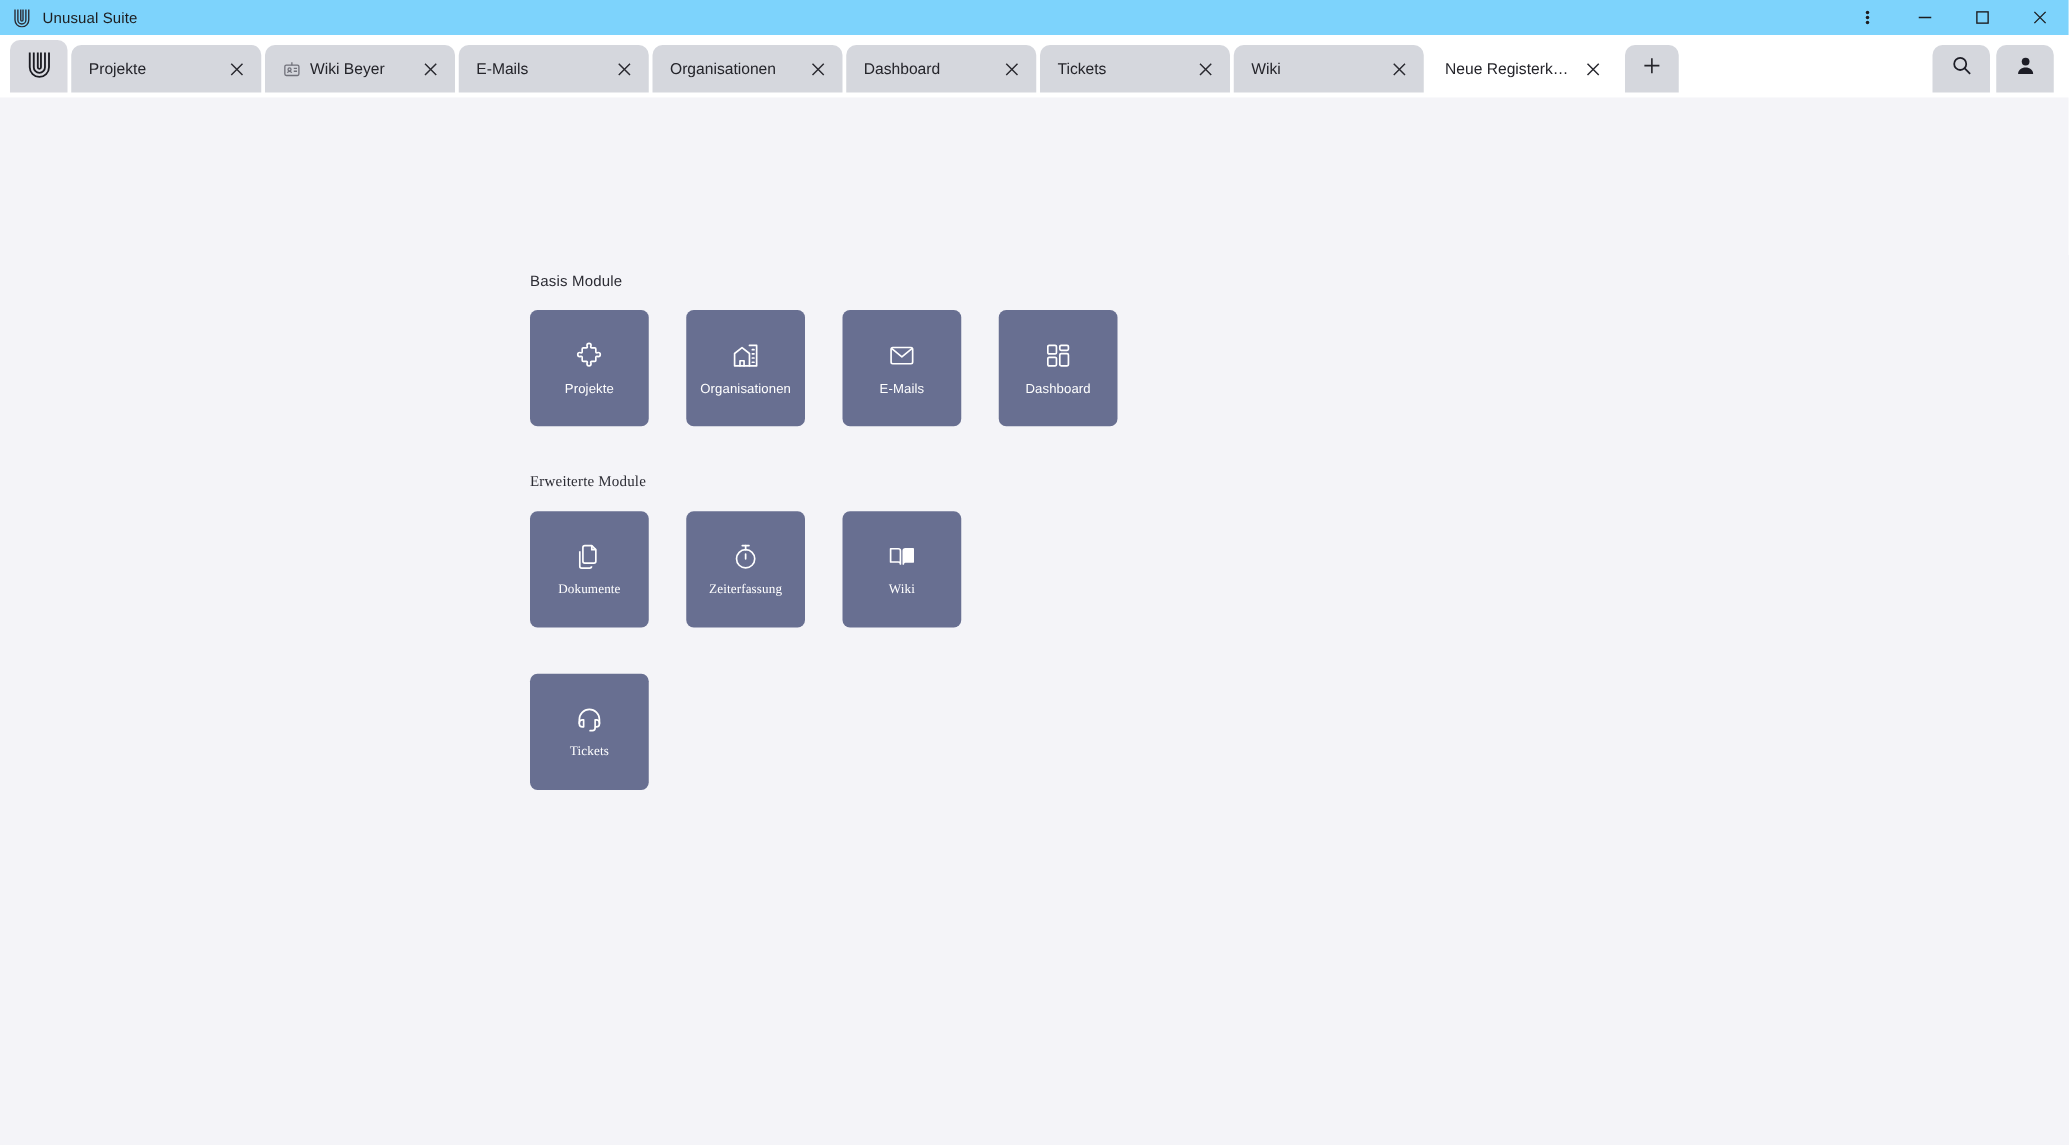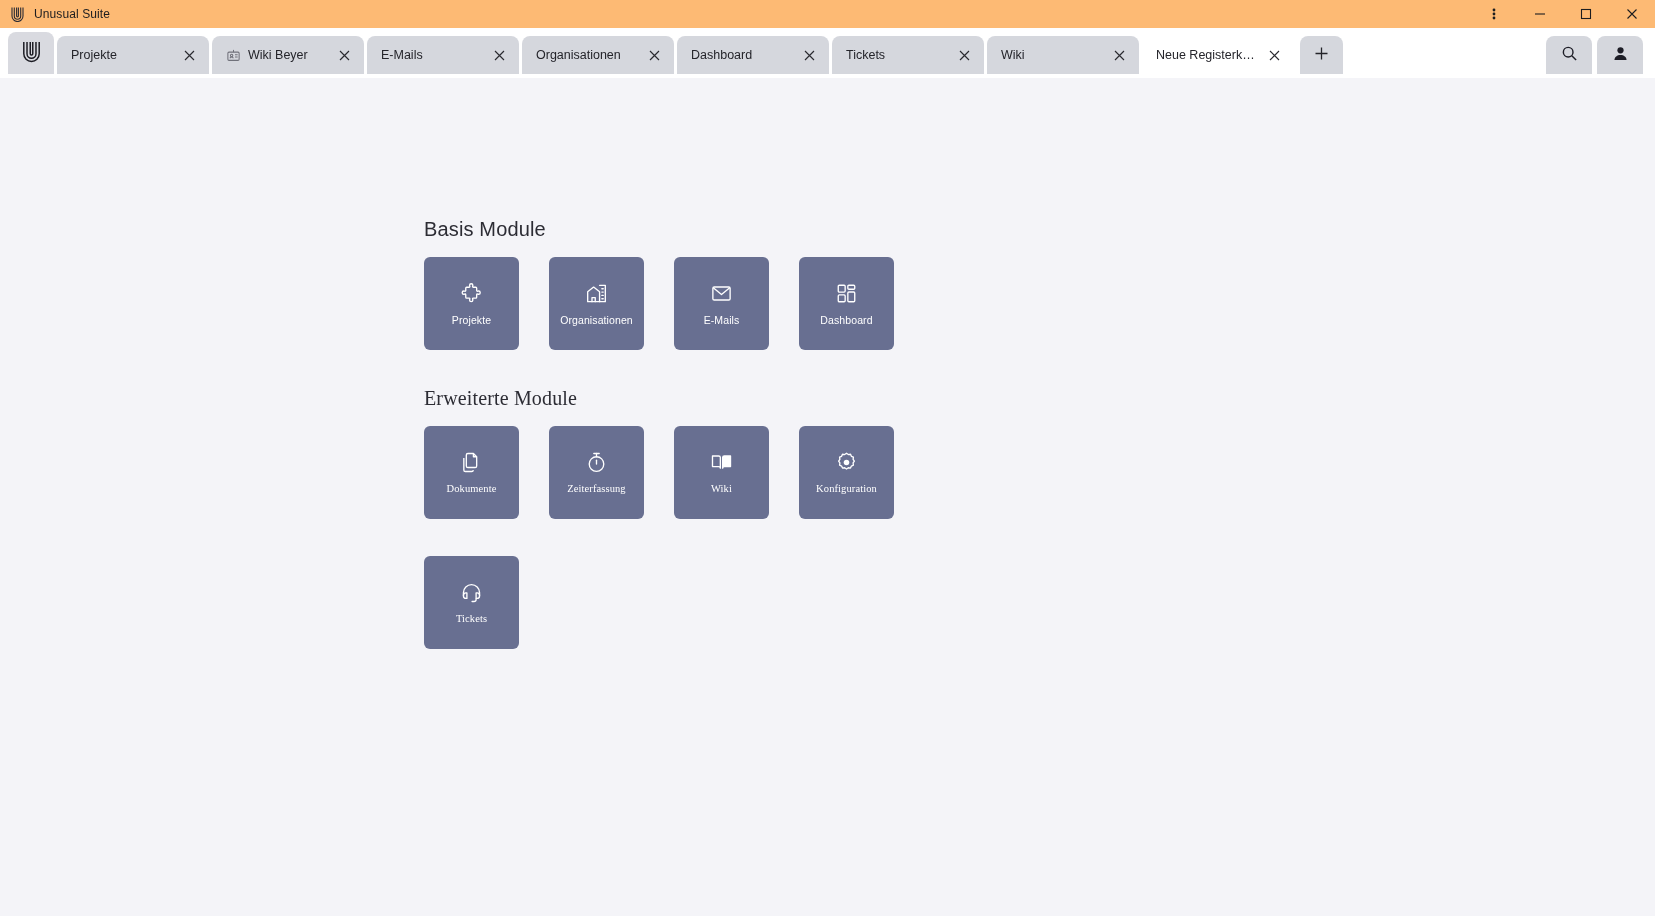--- a/index.html
+++ b/index.html
@@ -13,7 +13,7 @@
   
   .titlebar {
     height: 28px;
-    background: #fdba74;
+    background: #7dd3fc;
     display: flex;
     align-items: center;
     position: relative;

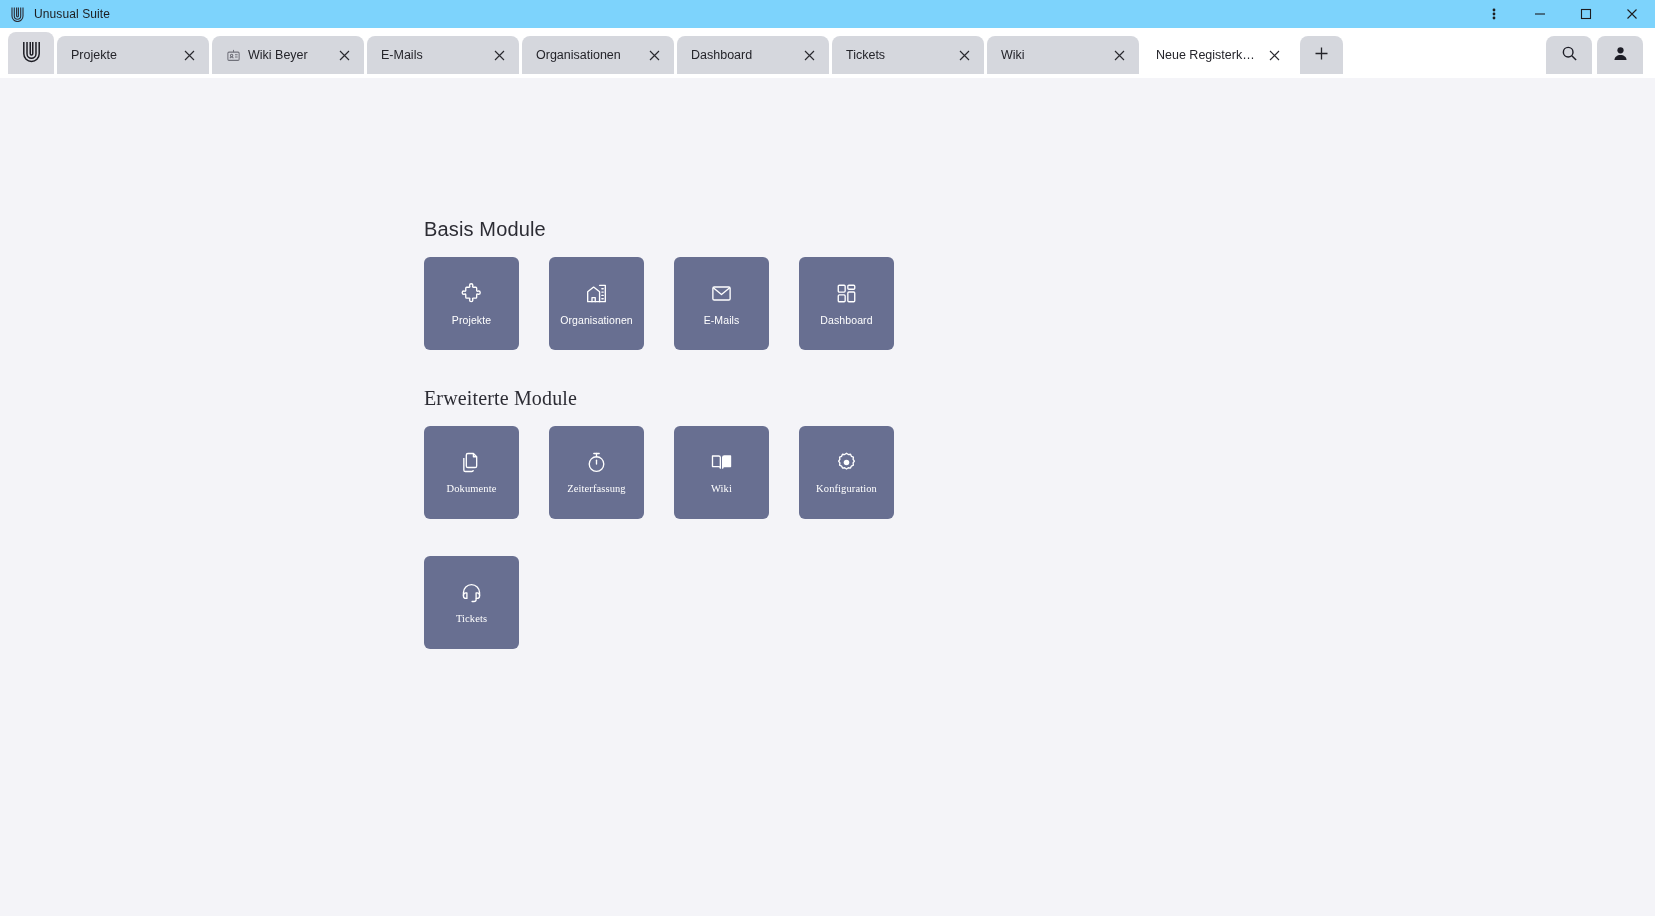--- a/index.html
+++ b/index.html
@@ -161,7 +161,7 @@
   .section { margin-bottom: 0; }
   .section + .section { margin-top: 37px; font-family: Liberation Serif, serif; }
   .section-title {
-    font-size: 20px;
+    font-size: 12px;
     color: #2c2c34;
     margin-bottom: 16px;
     font-weight: 400;

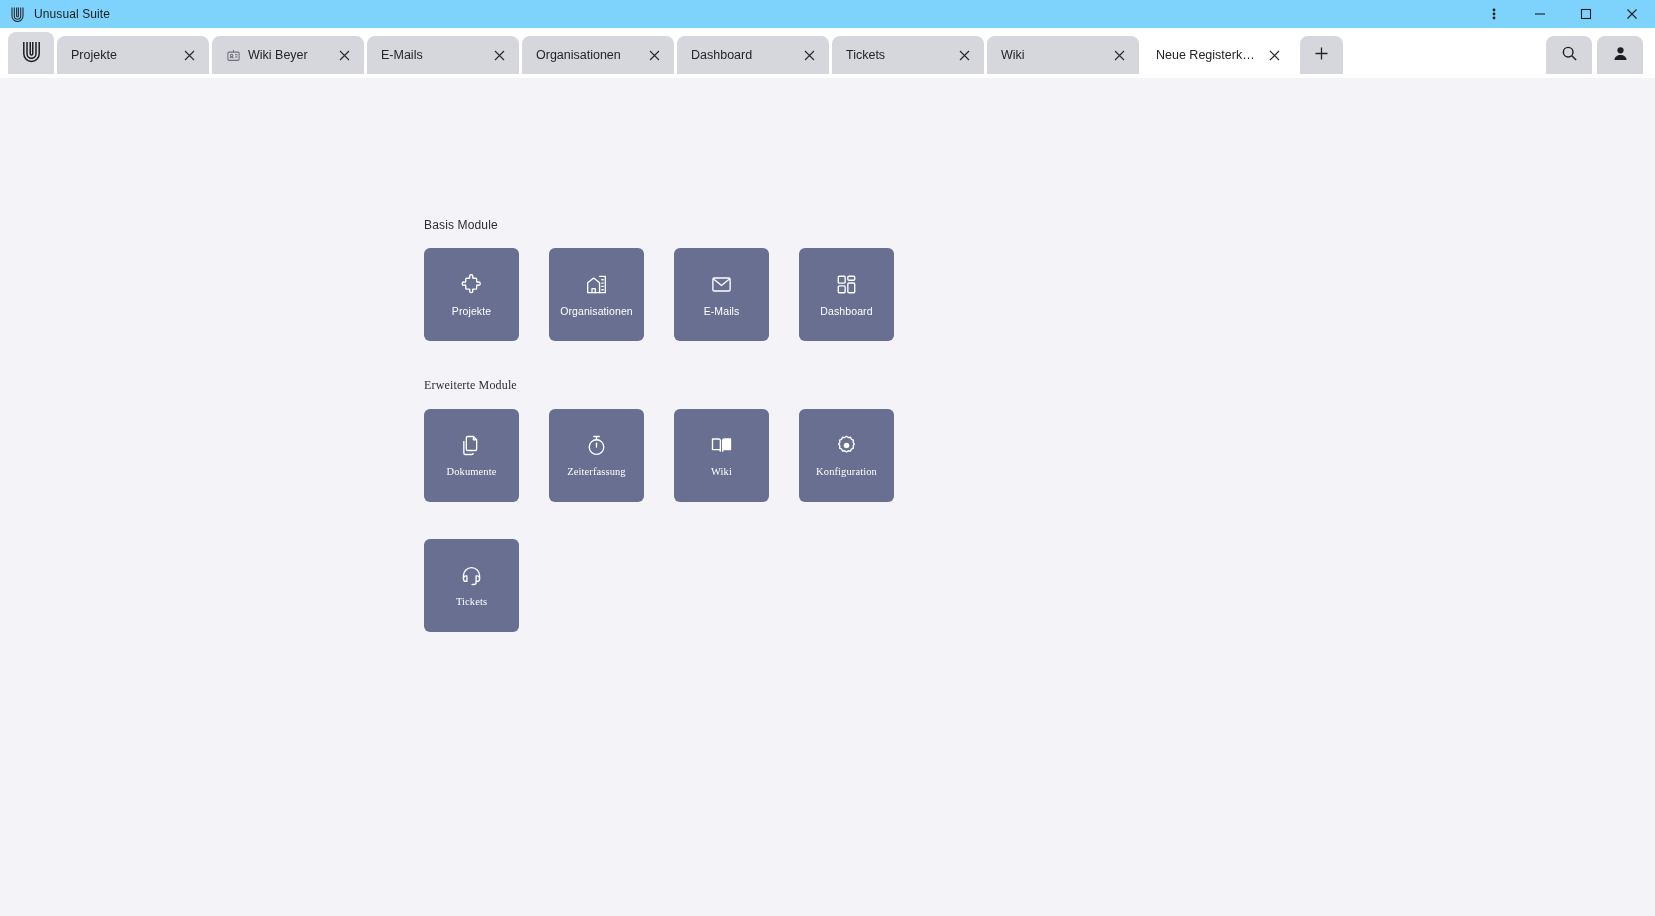--- a/index.html
+++ b/index.html
@@ -465,15 +465,6 @@
           <span class="tile-label">Wiki</span>
         </div>
 
-        <div class="tile">
-          <span class="tile-icon">
-            <svg width="23" height="23" viewBox="0 0 24 24" fill="none" stroke="#ffffff" stroke-width="1.4" stroke-linejoin="round">
-              <path d="M12 2.4l1.9 1.3 2.3-.3.9 2.1 2.1.9-.3 2.3 1.3 1.9-1.3 1.9.3 2.3-2.1.9-.9 2.1-2.3-.3-1.9 1.3-1.9-1.3-2.3.3-.9-2.1-2.1-.9.3-2.3-1.3-1.9 1.3-1.9-.3-2.3 2.1-.9.9-2.1 2.3.3z"></path>
-              <circle cx="12" cy="12" r="2.9" fill="#ffffff" stroke="none"></circle>
-            </svg>
-          </span>
-          <span class="tile-label">Konfiguration</span>
-        </div>
 
       </div>
     </div>

